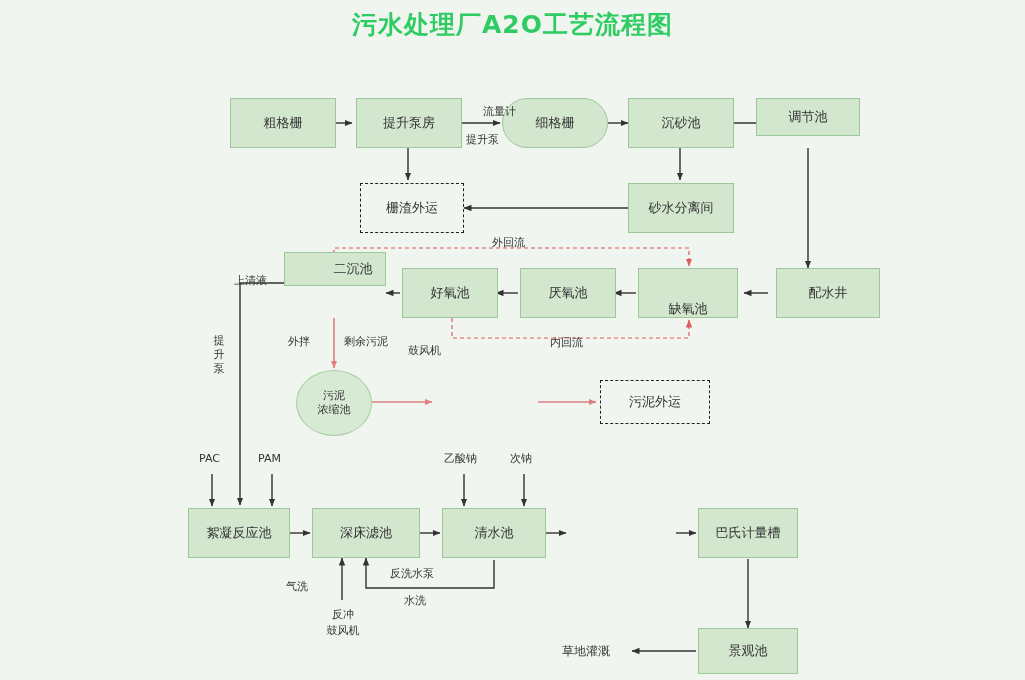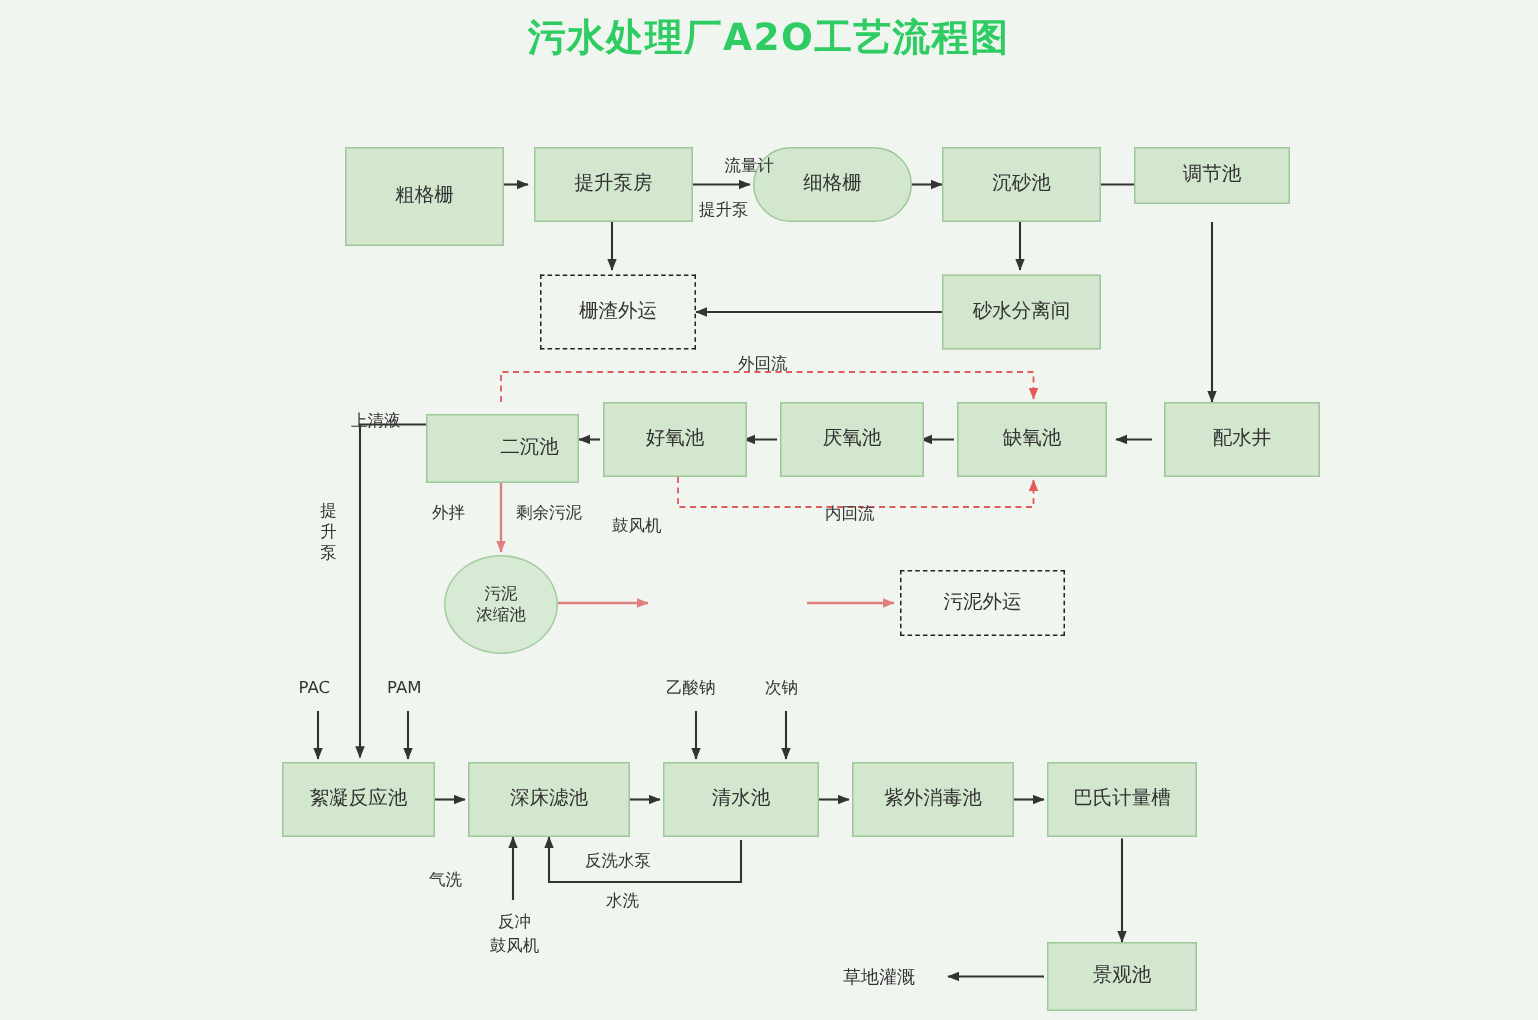--- a/index.html
+++ b/index.html
@@ -128,7 +128,7 @@
     </g>
   </svg>
 
-  <div class="node" style="left:230px;top:98px;width:106px;height:66px;">
+  <div class="node" style="left:230px;top:98px;width:106px;height:50px;">
     <span>粗格栅</span>
   </div>
 

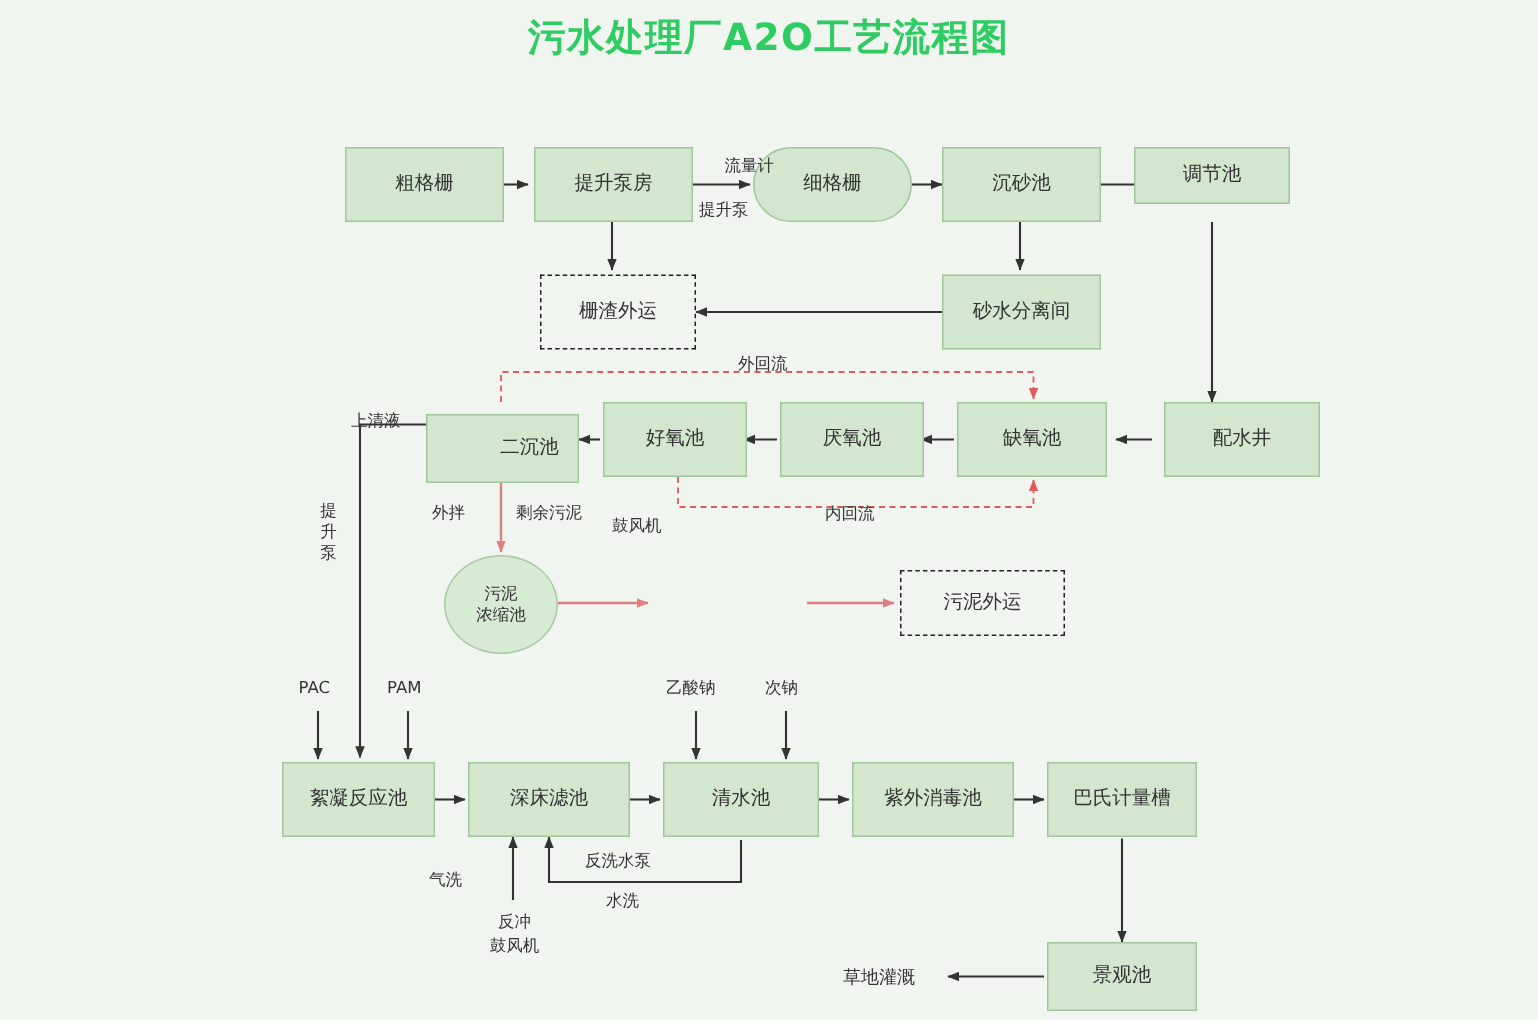--- a/index.html
+++ b/index.html
@@ -161,7 +161,7 @@
 
   <div class="lbl" style="left:492px;top:236px;">外回流</div>
 
-  <div class="node" style="left:284px;top:276px;width:102px;height:46px;padding-left:36px;">
+  <div class="node" style="left:284px;top:252px;width:102px;height:34px;padding-left:36px;">
     <span>二沉池</span>
   </div>
 

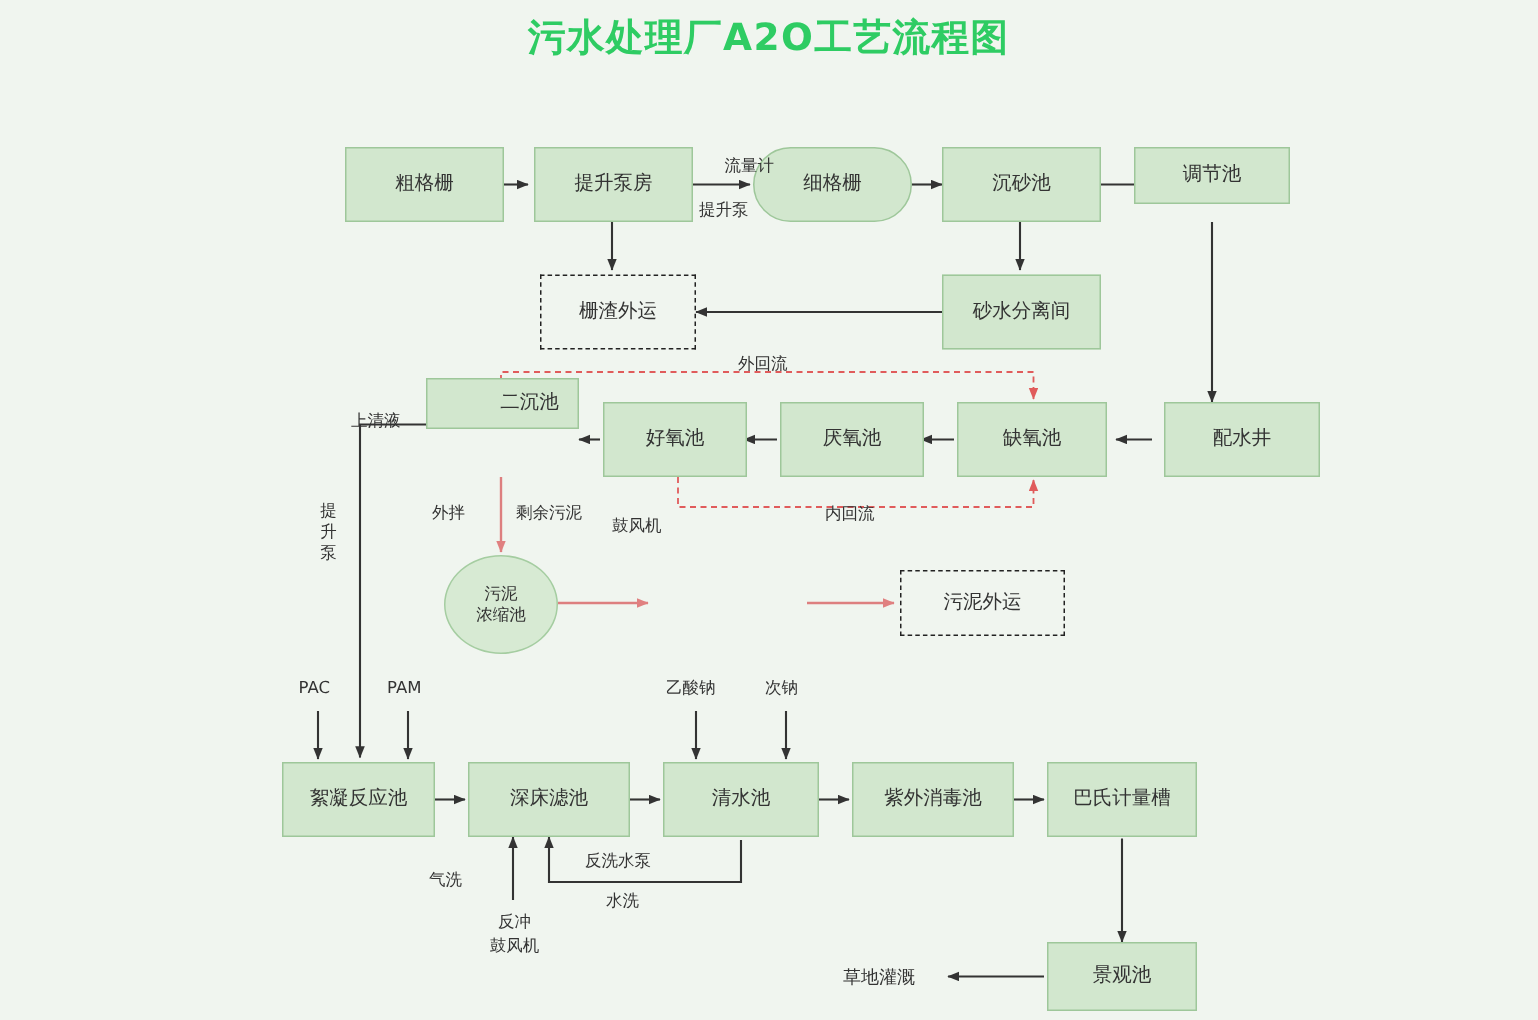--- a/index.html
+++ b/index.html
@@ -173,7 +173,7 @@
     <span>好氧池</span>
   </div>
 
-  <div class="node" style="left:638px;top:268px;width:100px;height:50px;">
+  <div class="node" style="left:638px;top:268px;width:100px;height:50px;align-items:flex-end;">
     <span>缺氧池</span>
   </div>
 

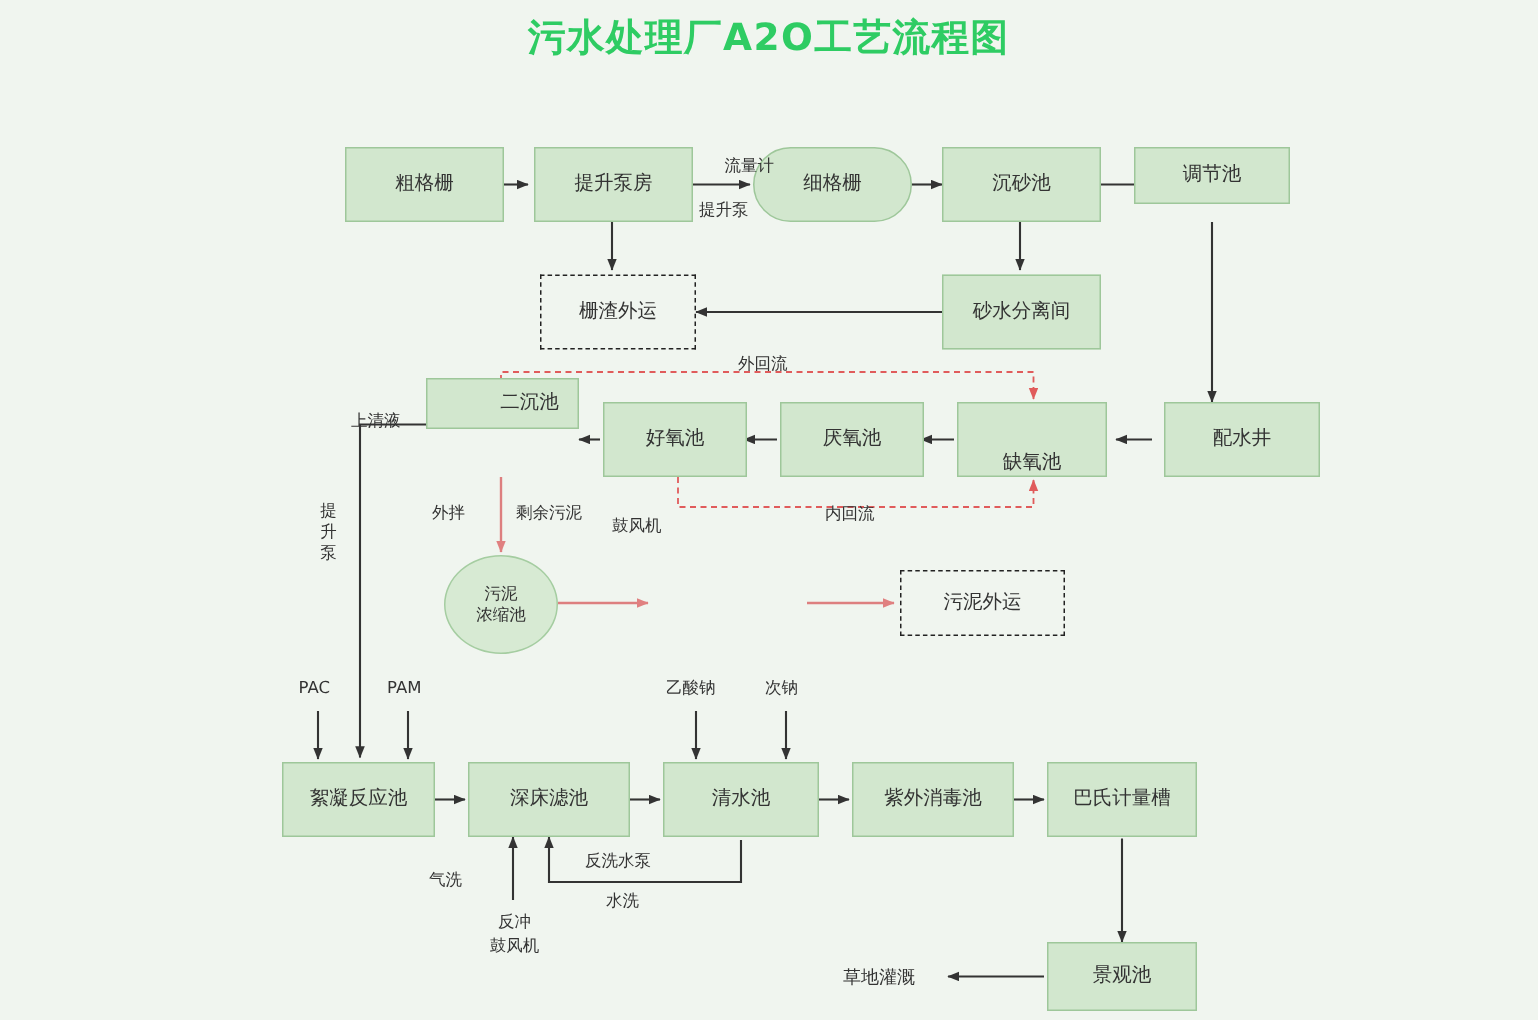--- a/index.html
+++ b/index.html
@@ -220,9 +220,6 @@
     <span>清水池</span>
   </div>
 
-  <div class="node" style="left:568px;top:508px;width:108px;height:50px;">
-    <span>紫外消毒池</span>
-  </div>
 
   <div class="node" style="left:698px;top:508px;width:100px;height:50px;">
     <span>巴氏计量槽</span>

